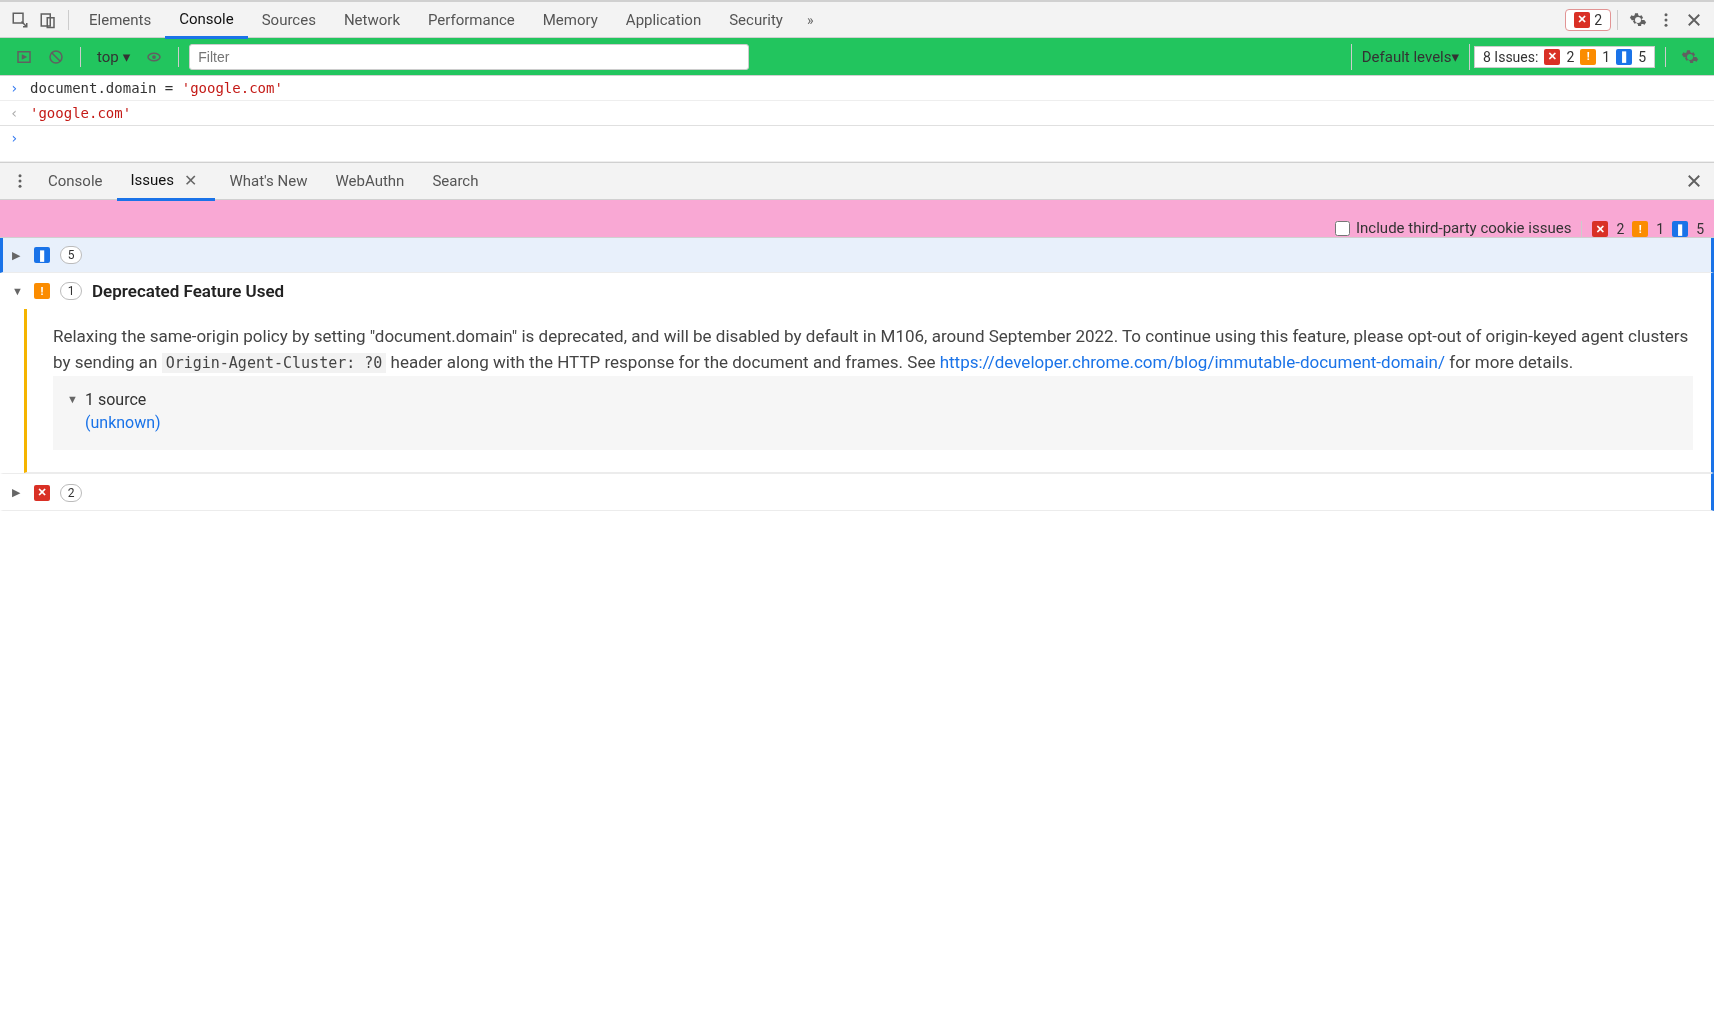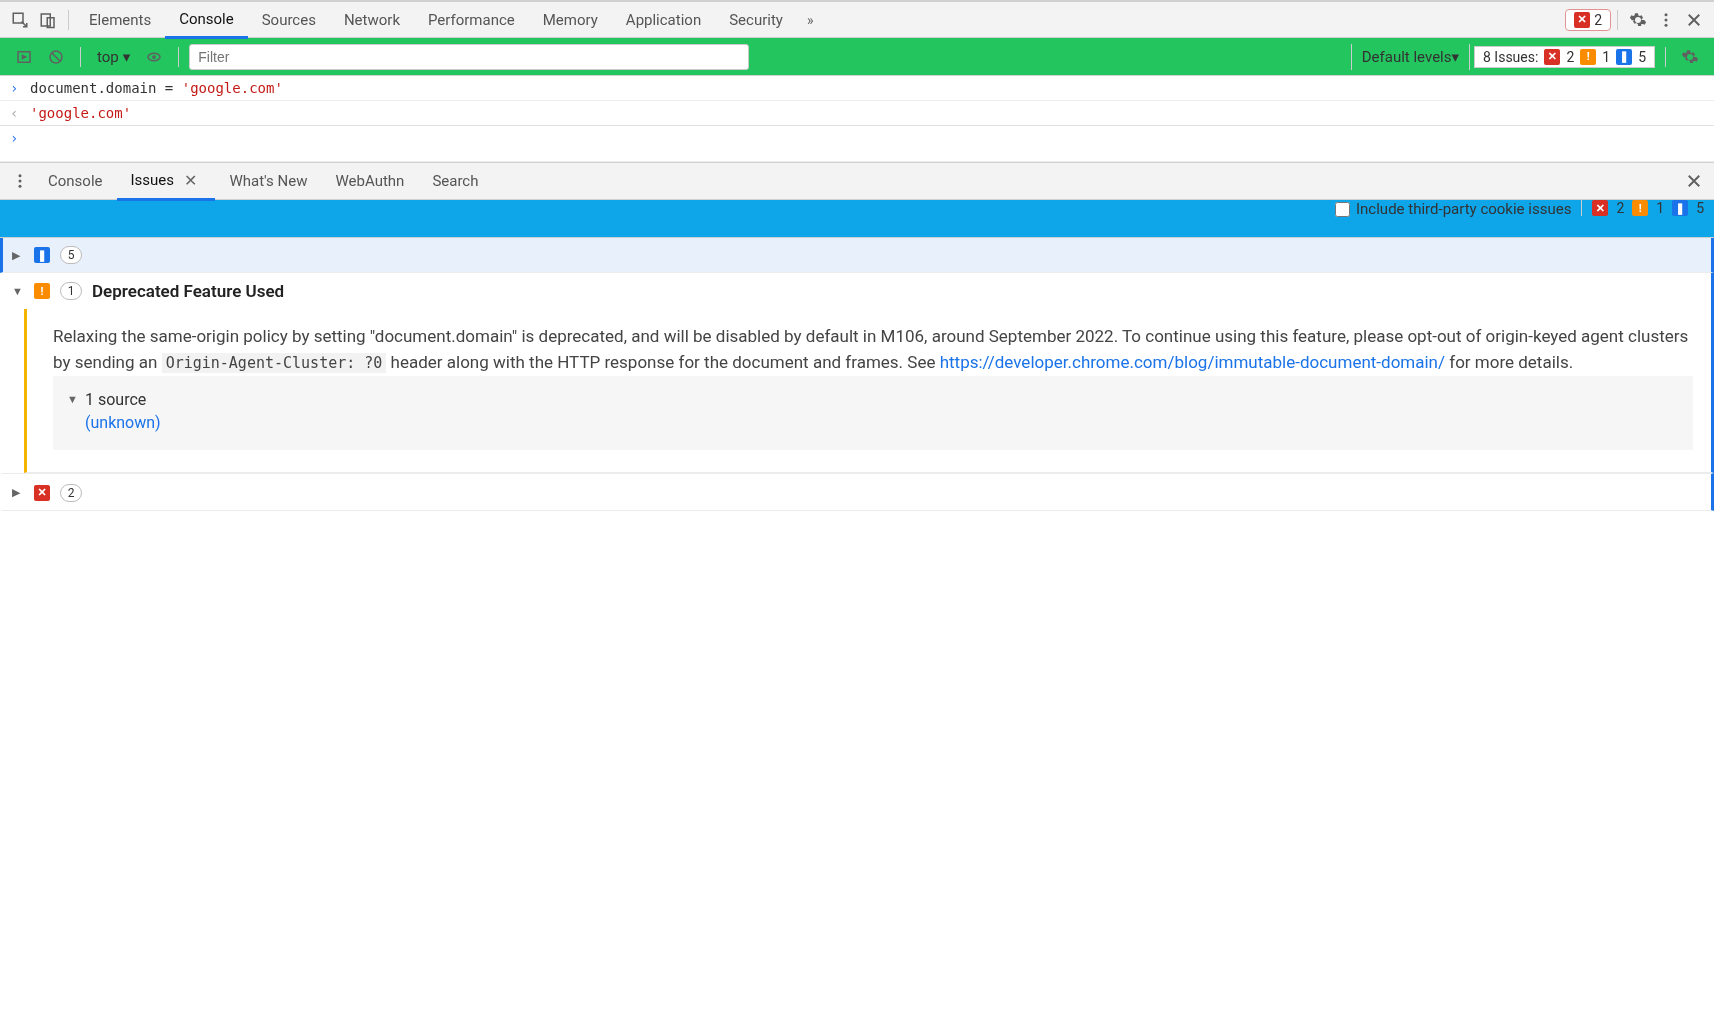--- a/index.html
+++ b/index.html
@@ -160,10 +160,10 @@
 .drawer-tab.active { color: #111; border-bottom: 3px solid #1a73e8; margin-bottom: -1px; }
 .issues-toolbar {
   display: flex;
-  align-items: flex-start;
+  align-items: flex-end;
   justify-content: flex-end;
   height: 38px;
-  background: #0ea5e9;
+  background: #f9a8d4;
   border-bottom: 1px solid #d0d0d0;
   padding: 0 10px;
   gap: 10px;

